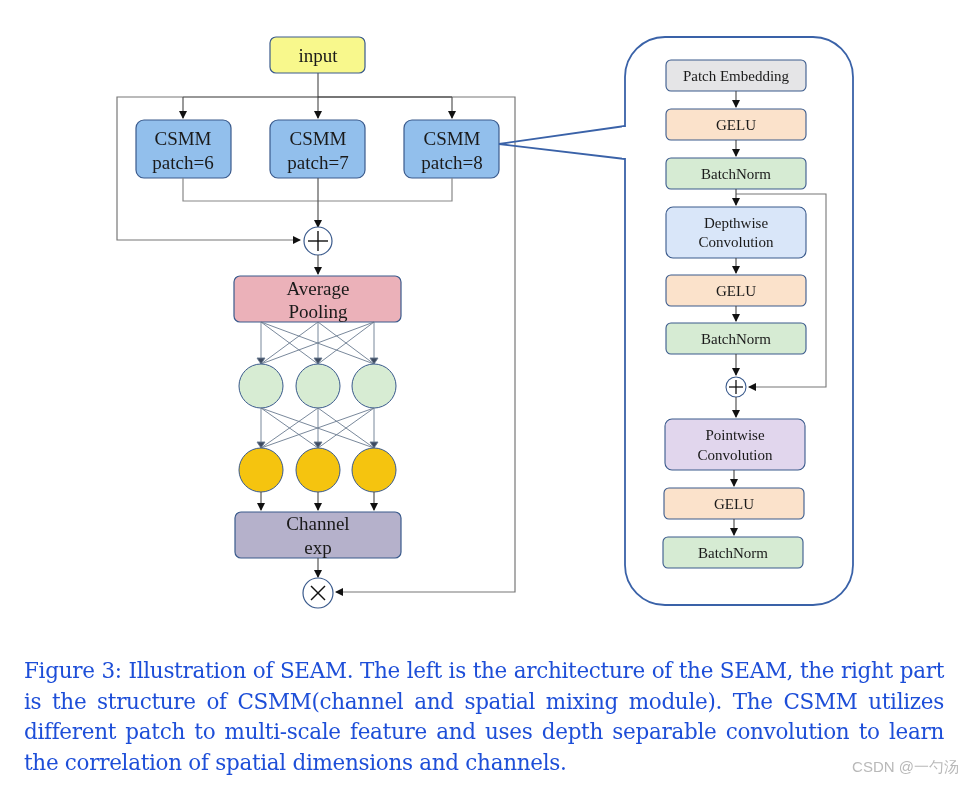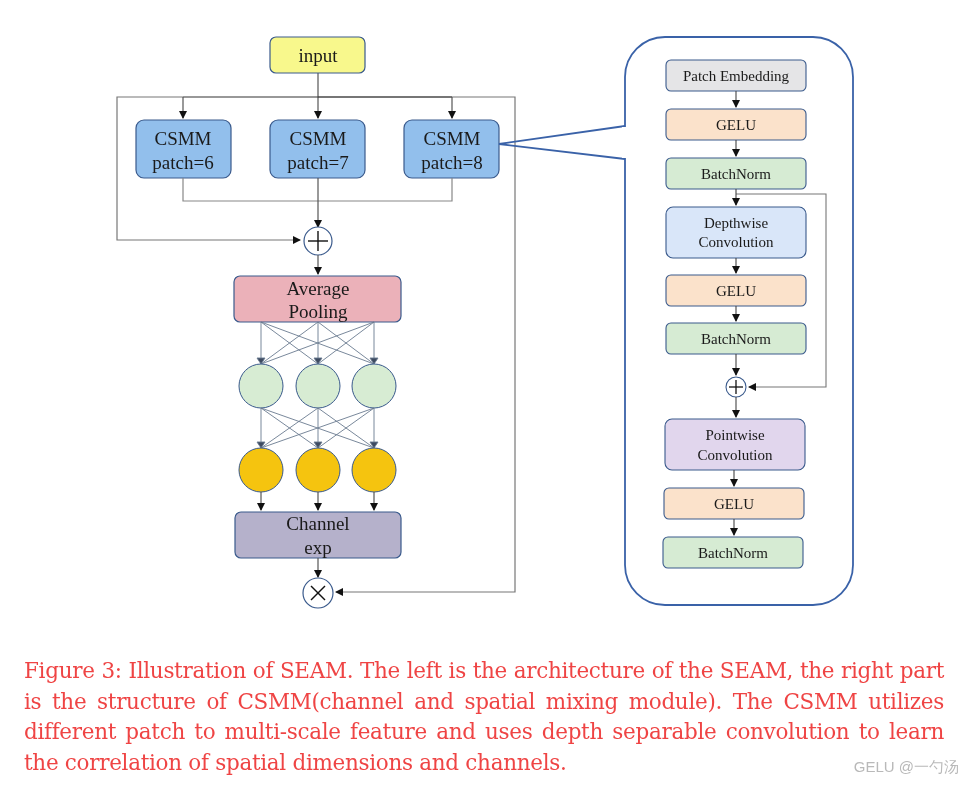--- a/index.html
+++ b/index.html
@@ -8,7 +8,7 @@
   .caption {
     position: absolute; left: 24px; top: 656px; width: 920px;
     font-family: "DejaVu Serif", "Liberation Serif", serif;
-    font-size: 21.5px; line-height: 30.5px; color: #ef4444; text-align: justify;
+    font-size: 21.5px; line-height: 30.5px; color: #1d4ed8; text-align: justify;
     letter-spacing: -0.3px;
   }
   .watermark {

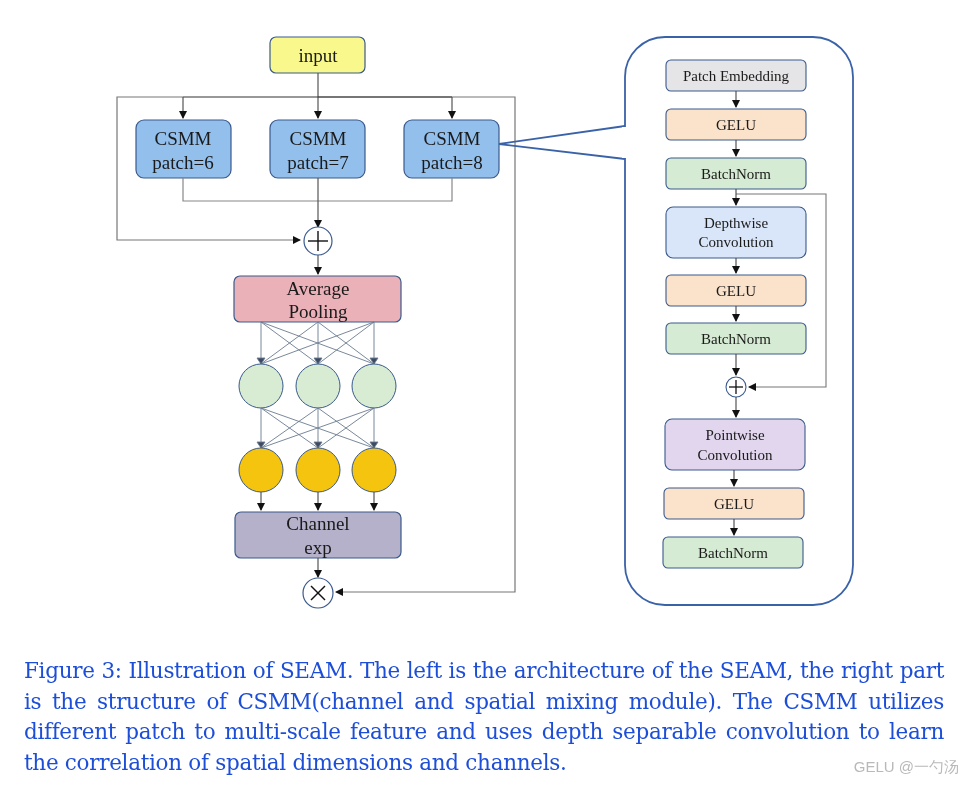--- a/index.html
+++ b/index.html
@@ -209,6 +209,6 @@
 </svg>
 
 <div class="caption">Figure 3: Illustration of SEAM. The left is the architecture of the SEAM, the right part is the structure of CSMM(channel and spatial mixing module). The CSMM utilizes different patch to multi-scale feature and uses depth separable convolution to learn the correlation of spatial dimensions and channels.</div>
-<div class="watermark">GELU @一勺汤</div>
+<div class="watermark">CSDN @一勺汤</div>
 
 </body></html>

